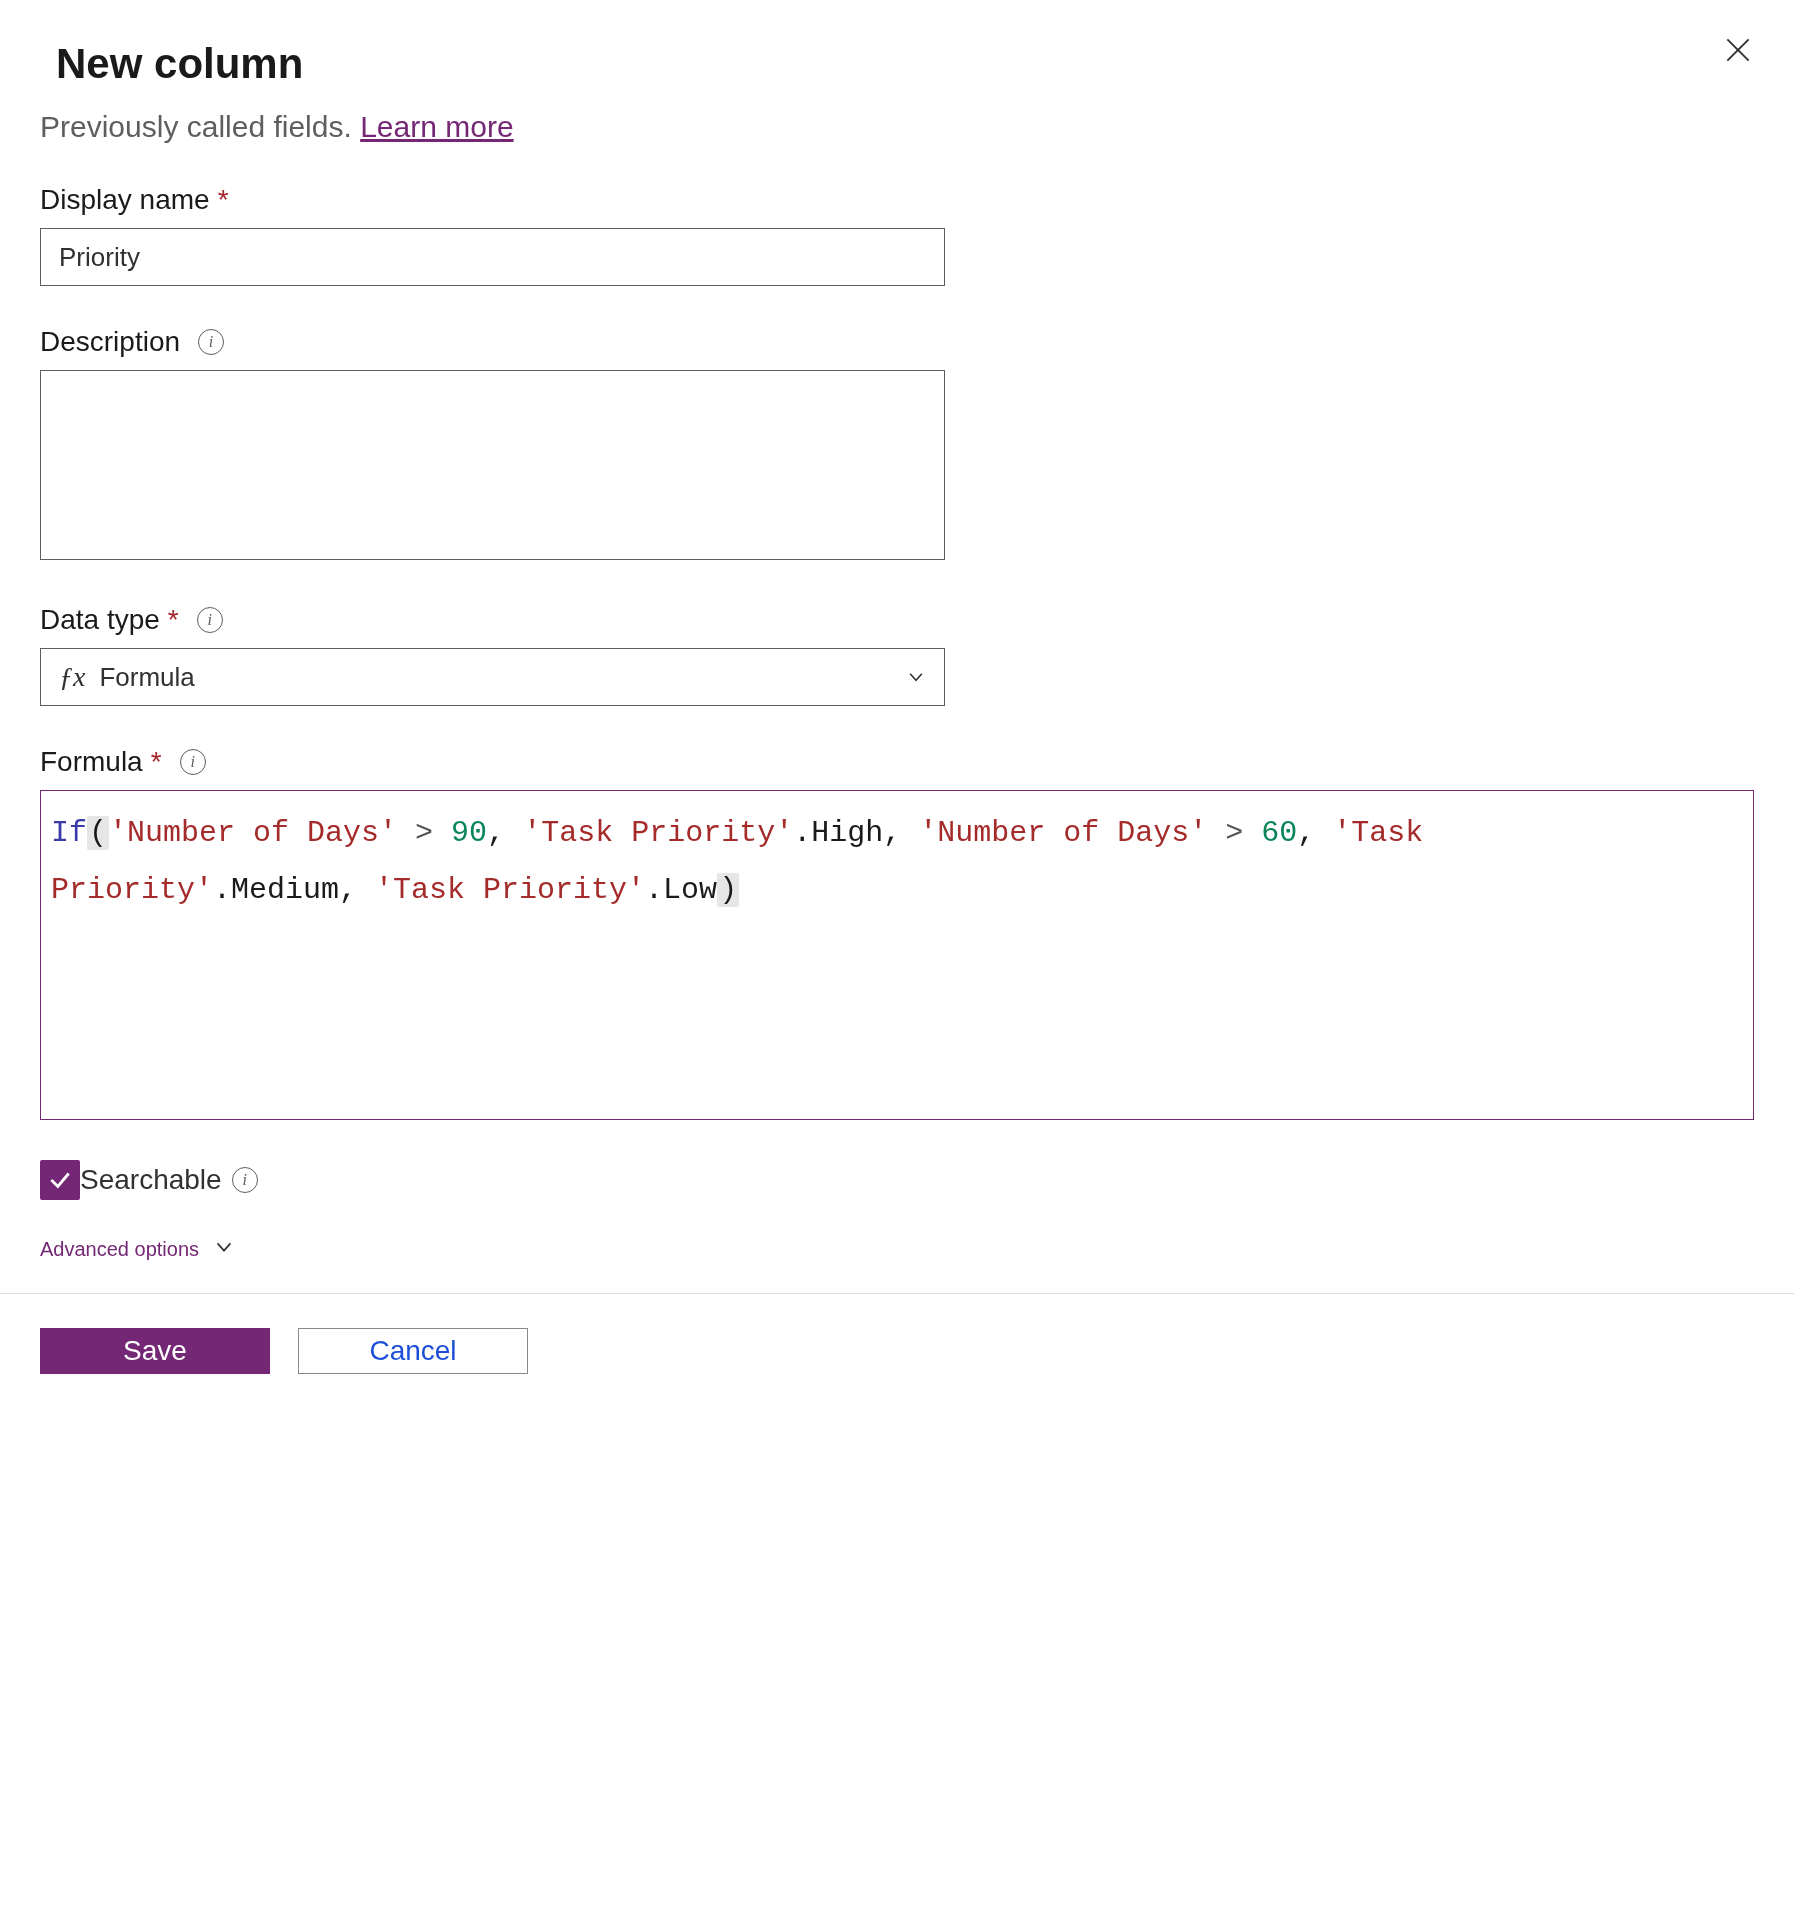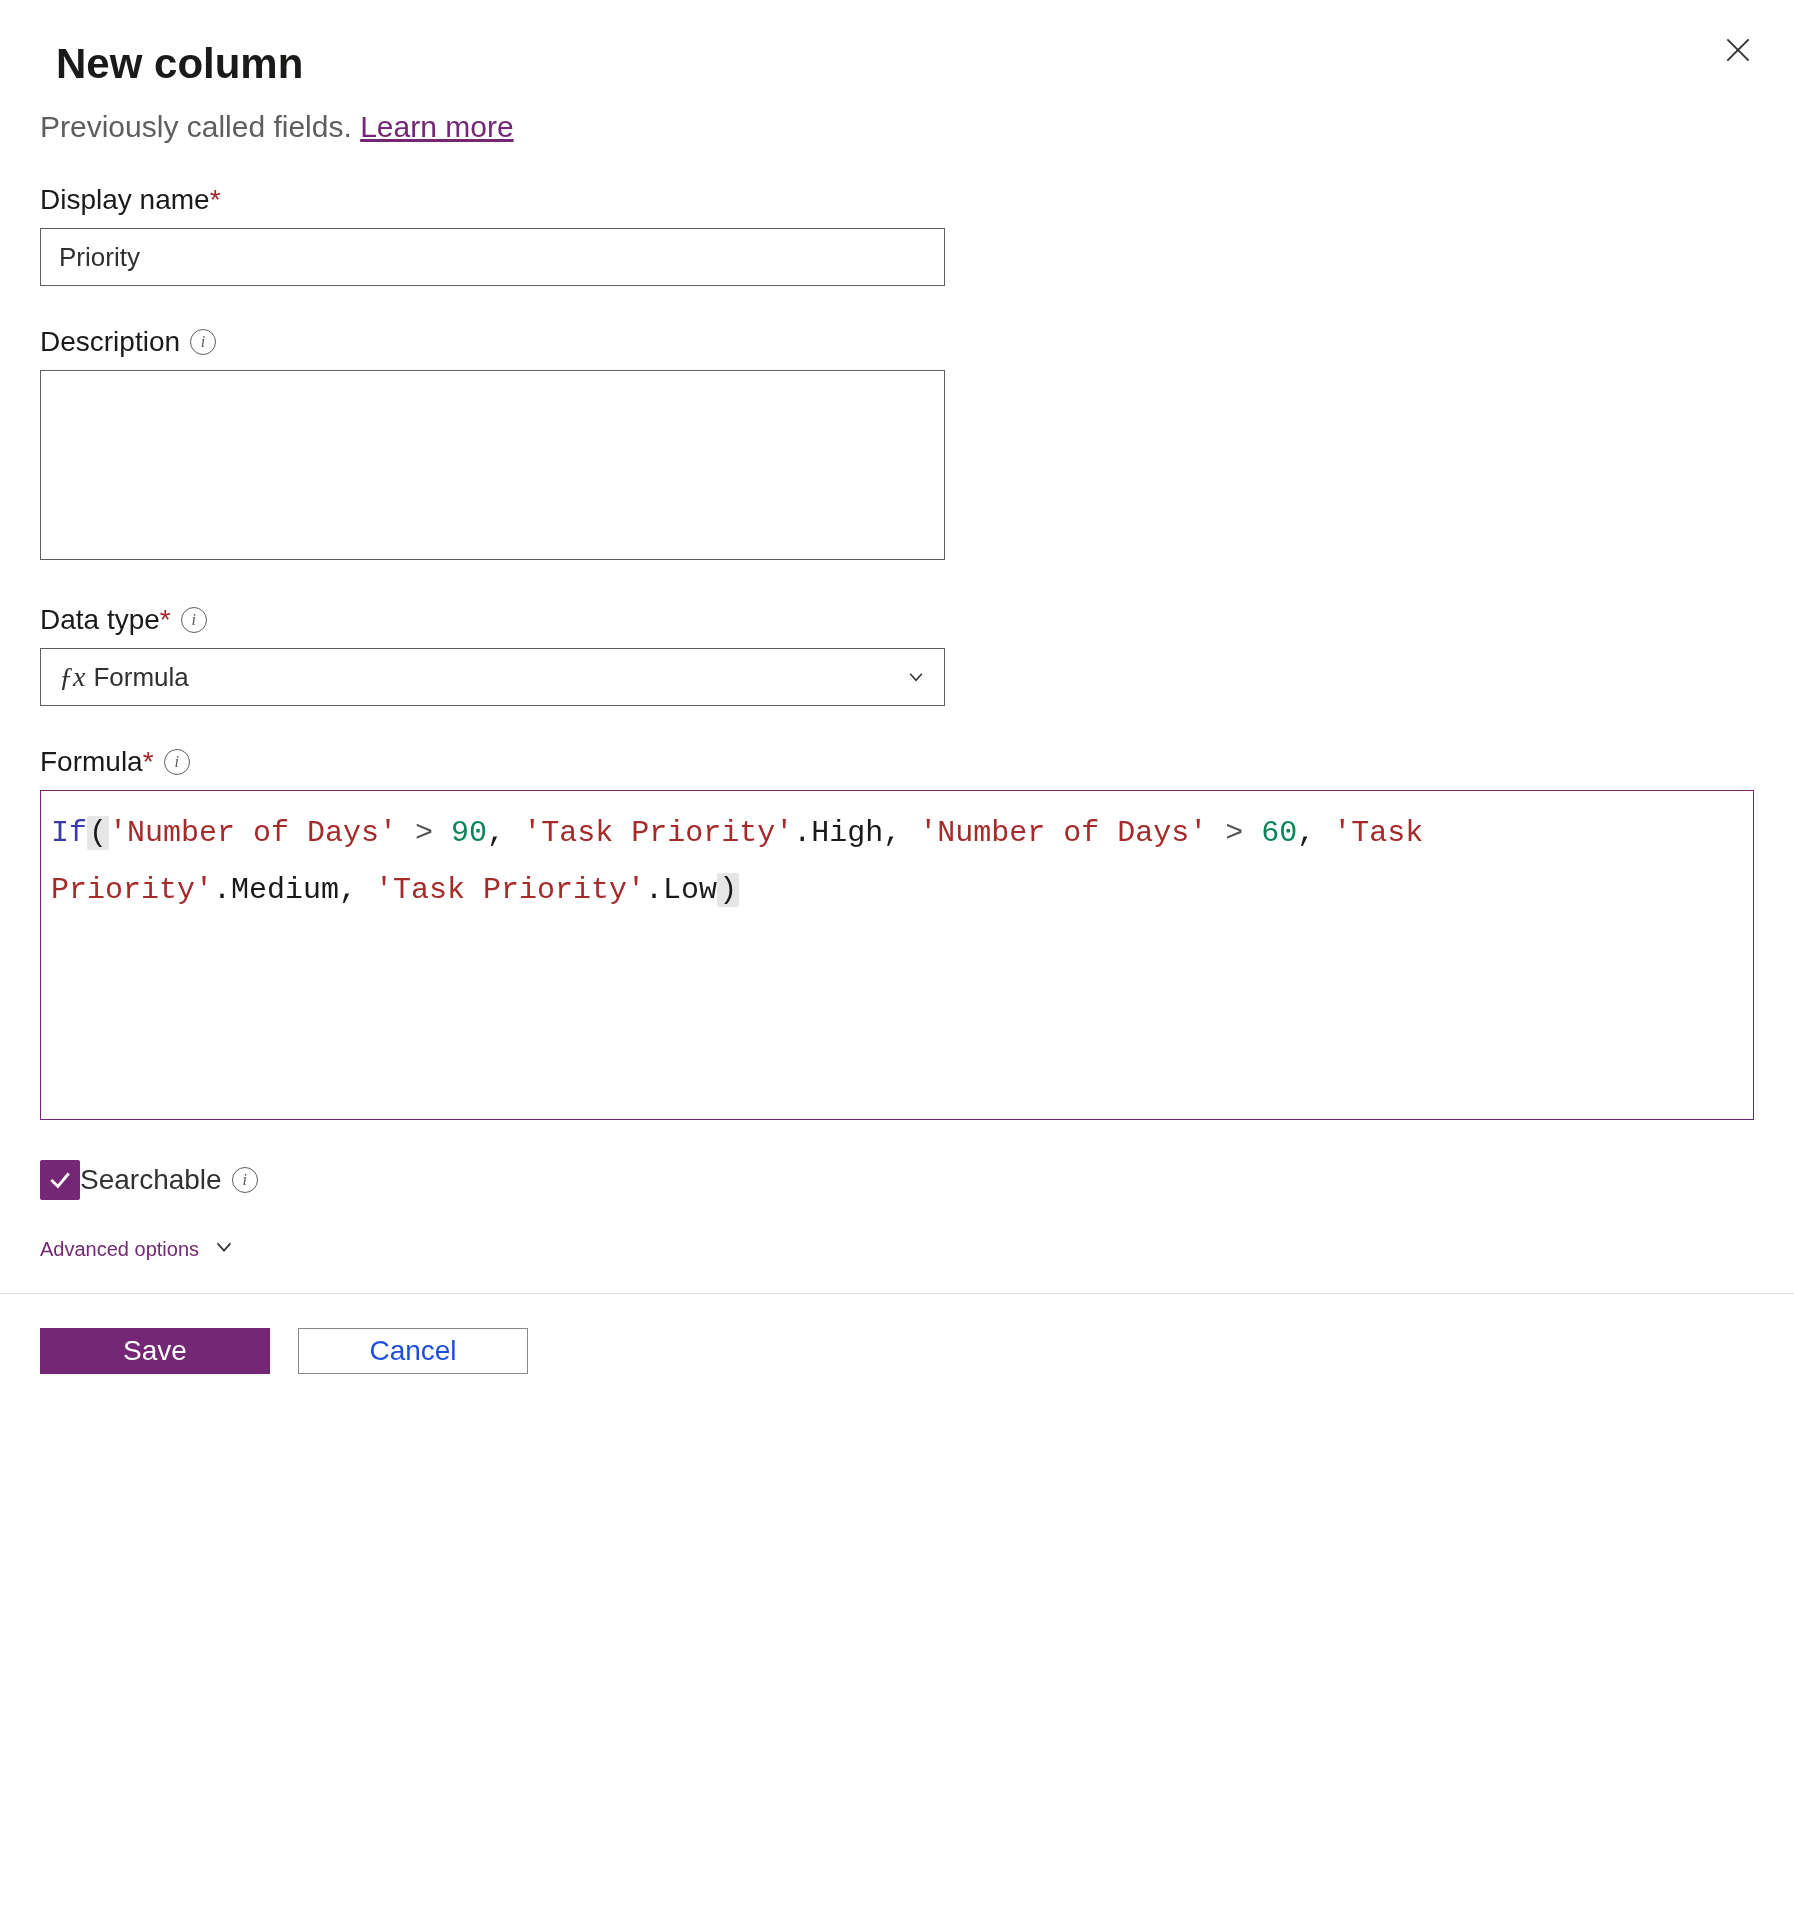--- a/index.html
+++ b/index.html
@@ -53,6 +53,7 @@
     margin-bottom: 12px;
     display: flex;
     align-items: center;
+    gap: 8px;
   }
   .req {
     color: #a4262c;

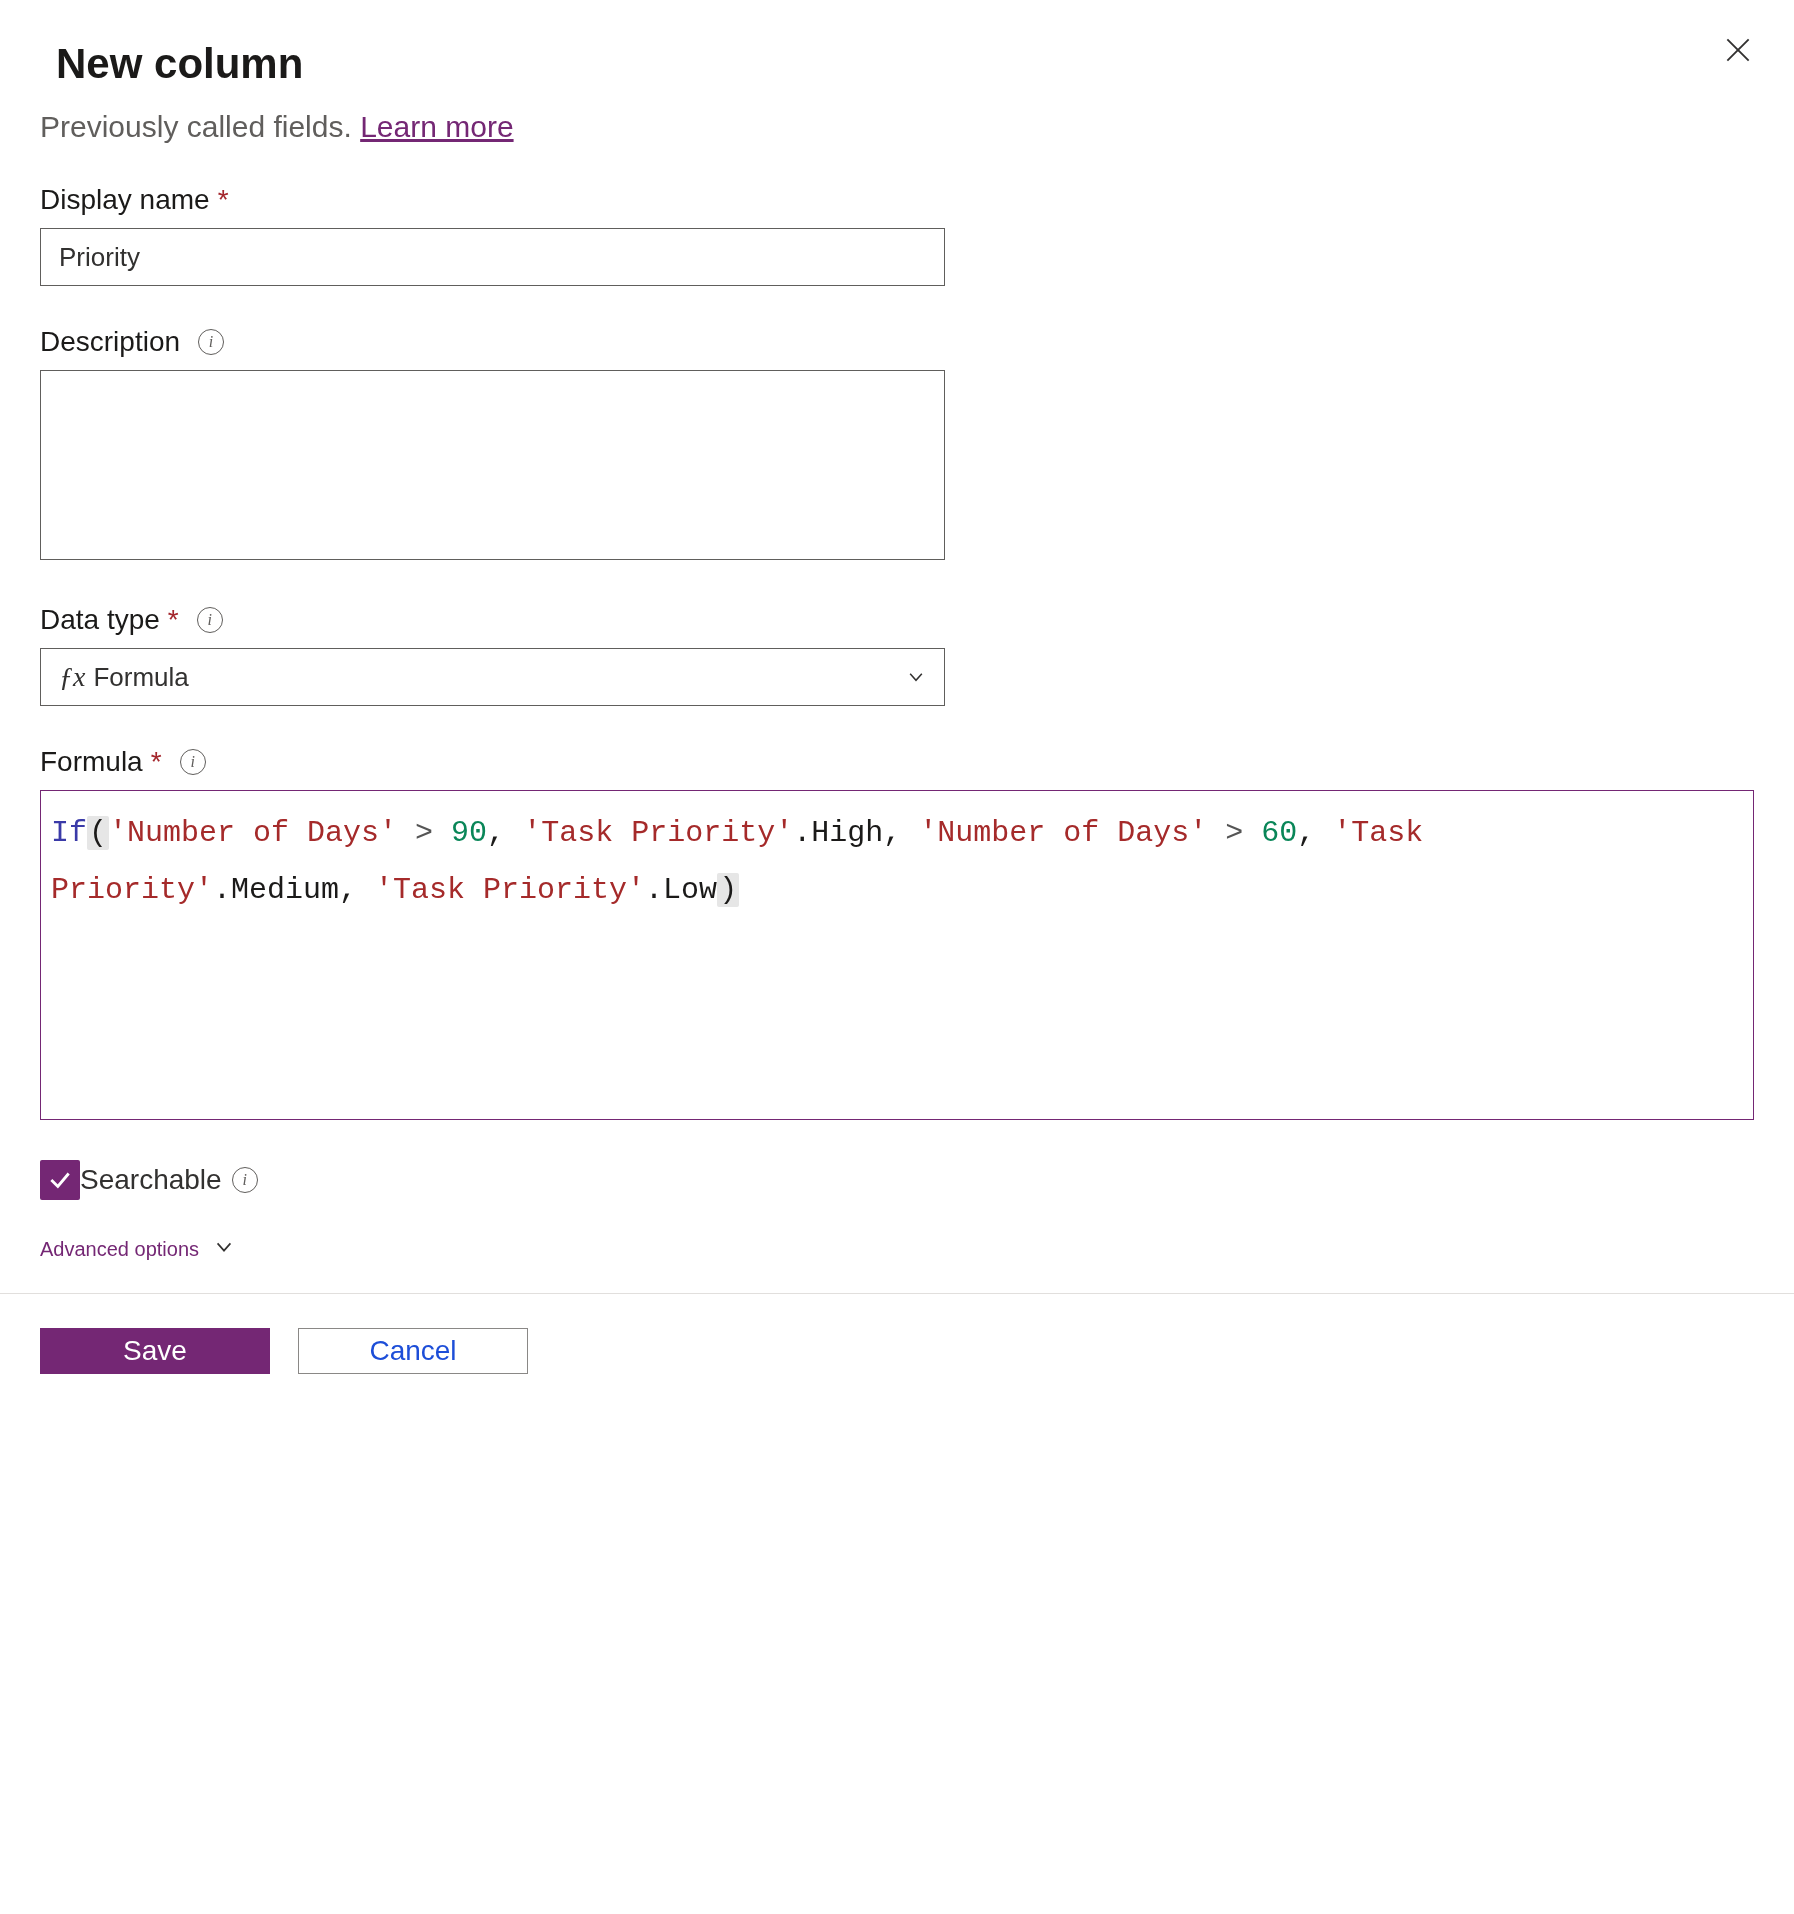--- a/index.html
+++ b/index.html
@@ -111,7 +111,7 @@
   .dropdown-left {
     display: flex;
     align-items: center;
-    gap: 8px;
+    gap: 14px;
   }
   .fx-icon {
     font-family: "Times New Roman", Georgia, serif;

